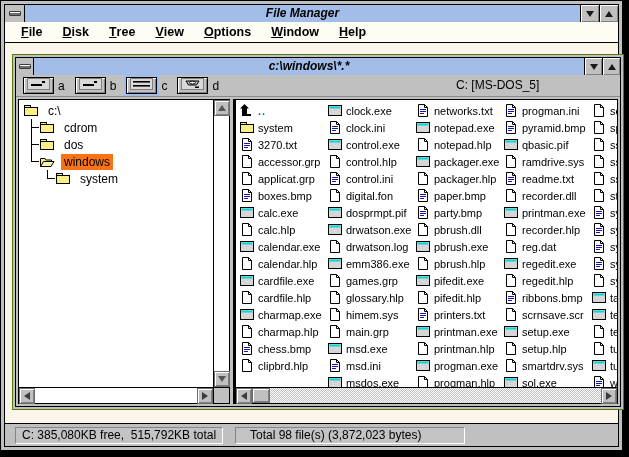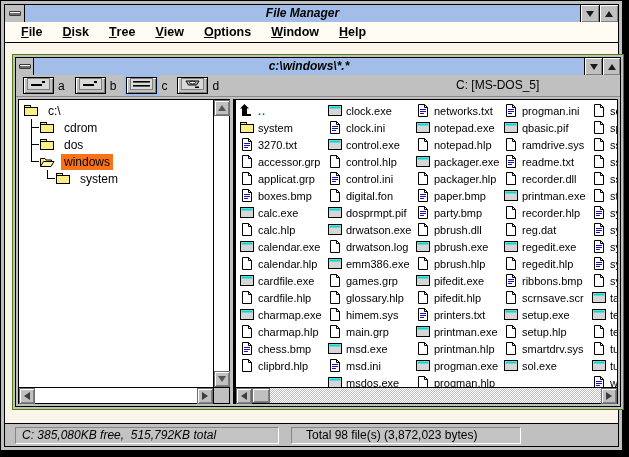--- a/index.html
+++ b/index.html
@@ -747,6 +747,16 @@
                       <div class="frow">
                         <span class="ficon">
                           <svg xmlns="http://www.w3.org/2000/svg" width="16" height="15" viewBox="0 0 16 15">
+                            <path d="M3.5 1.5 H9.5 L12.5 4.5 V13.5 H3.5 Z" fill="#fff" stroke="#000"></path>
+                            <path d="M9.5 1.5 V4.5 H12.5" fill="none" stroke="#000"></path>
+                            <path d="M5 6.5 H11 M5 8.5 H11 M5 10.5 H9" stroke="#1414b4" stroke-width="1.2"></path>
+                          </svg>
+                        </span>
+                        <span class="fname">pyramid.bmp</span>
+                      </div>
+                      <div class="frow">
+                        <span class="ficon">
+                          <svg xmlns="http://www.w3.org/2000/svg" width="16" height="15" viewBox="0 0 16 15">
                             <rect x="1.5" y="2.5" width="13" height="10" fill="#d6d6d6" stroke="#000"></rect>
                             <rect x="2.5" y="3.5" width="11" height="2" fill="#00d8d8"></rect>
                           </svg>

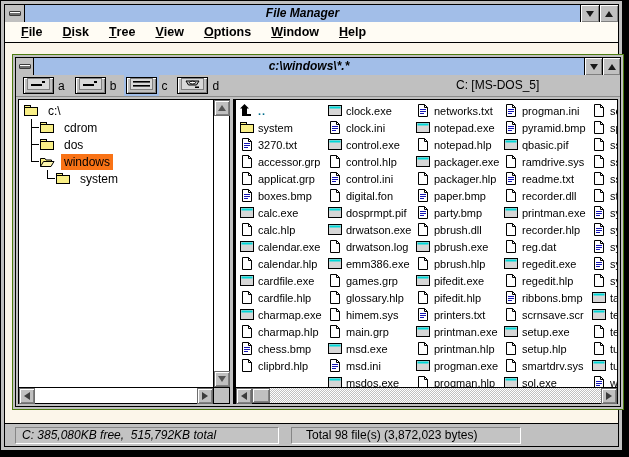--- a/index.html
+++ b/index.html
@@ -97,7 +97,7 @@
   .status-panel { height: 17px; line-height: 15px; background: #c3c3c3;
     border: 1px solid; border-color: #868686 #fff #fff #868686;
     padding: 0 6px; font-size: 12px; white-space: pre; overflow: hidden; }
-  .status-panel.p1 { width: 264px; font-style: italic; }
+  .status-panel.p1 { width: 208px; }
   .status-panel.p2 { width: 230px; padding-left: 14px; }
 </style>
 </head>

